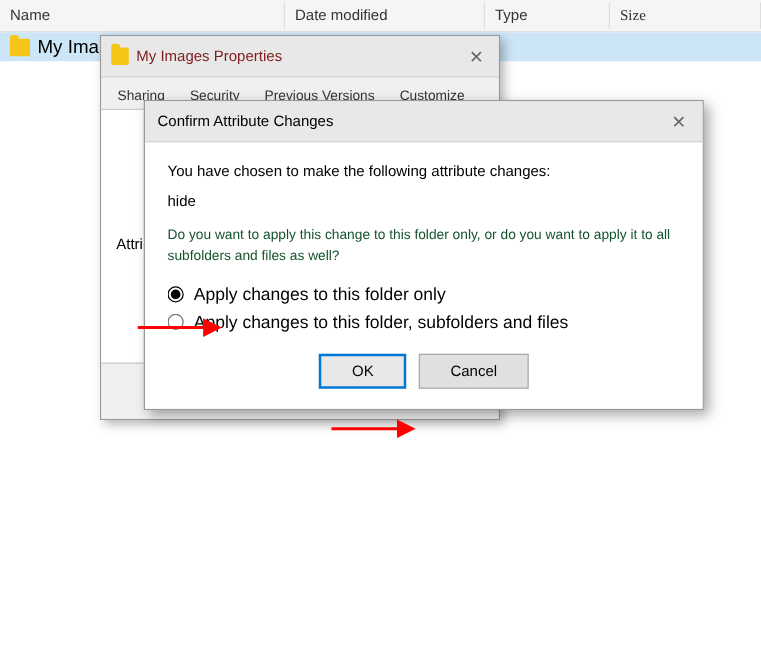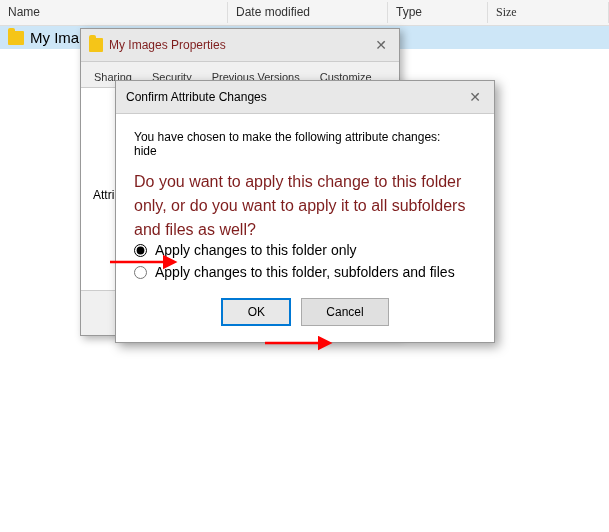--- a/index.html
+++ b/index.html
@@ -223,7 +223,7 @@
       position: absolute;
       top: 80px;
       left: 115px;
-      width: 380px;
+      width: 448px;
       background: #f0f0f0;
       border: 1px solid #999;
       box-shadow: 4px 4px 10px rgba(0,0,0,0.35);

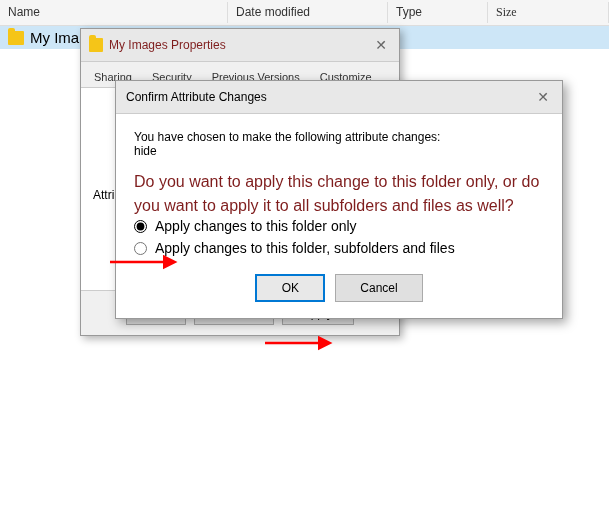--- a/index.html
+++ b/index.html
@@ -267,6 +267,7 @@
     .dialog-intro {
       font-size: 12px;
       color: #000;
+      margin-bottom: 10px;
     }
 
     .dialog-attribute {

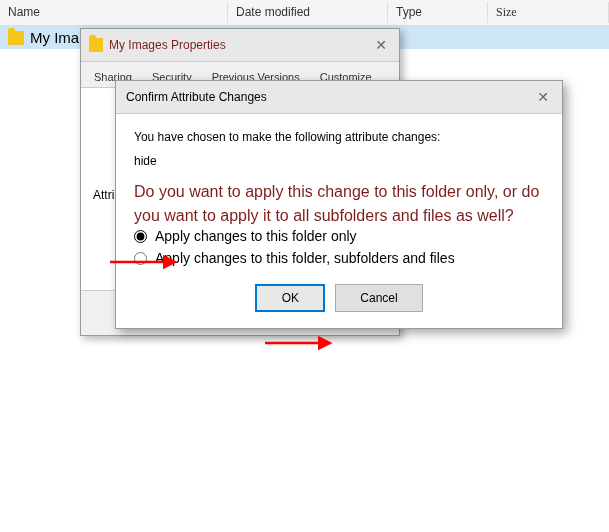--- a/index.html
+++ b/index.html
@@ -278,8 +278,9 @@
     }
 
     .dialog-question {
-      font-size: 16px;
-      color: #7f1d1d;
+      font-size: 11px;
+      color: #14532d;
+      margin-bottom: 14px;
       line-height: 1.5;
     }
 

